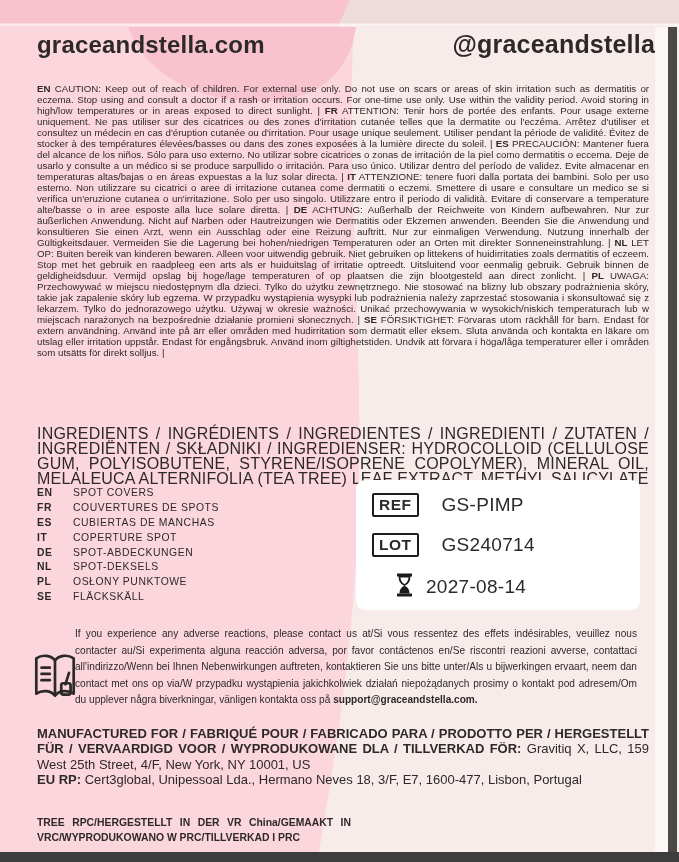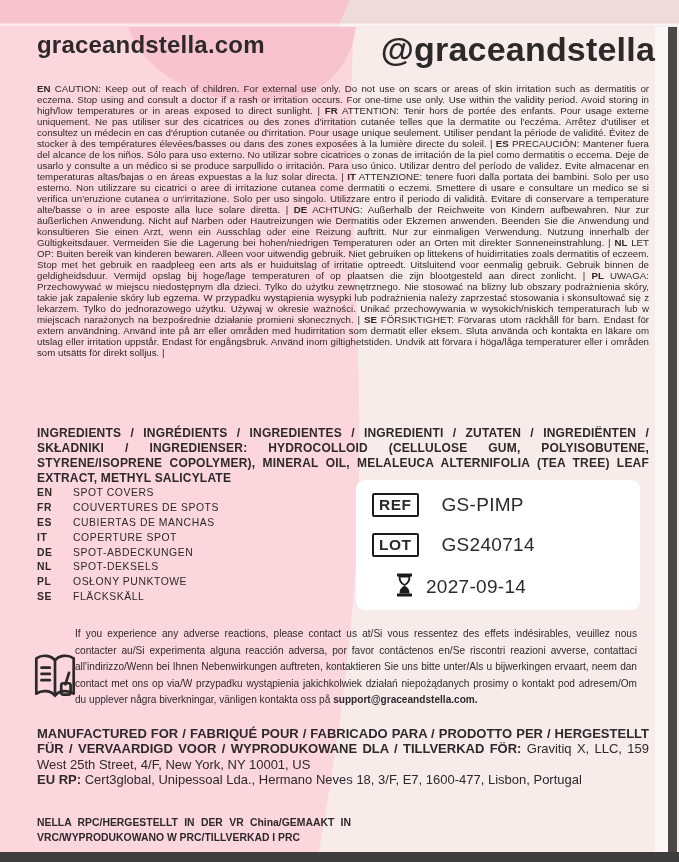--- a/index.html
+++ b/index.html
@@ -13,7 +13,7 @@
   svg.bg{position:absolute;left:0;top:0;}
 
   .site-title{left:37px;top:31px;font-size:24px;font-weight:bold;letter-spacing:.2px;}
-  .social-handle{right:24px;top:30px;font-size:34px;font-weight:bold;letter-spacing:.2px;}
+  .social-handle{right:24px;top:30px;font-size:25px;font-weight:bold;letter-spacing:.2px;}
 
   .caution{
     left:37px;top:83px;width:612px;max-height:341px;overflow:hidden;

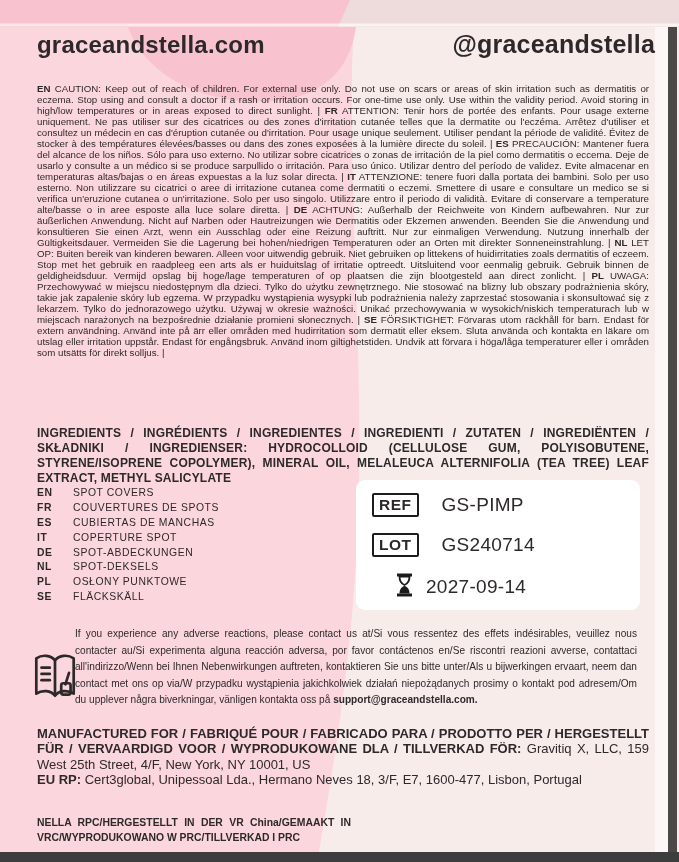--- a/index.html
+++ b/index.html
@@ -23,7 +23,7 @@
 
   .ingredients{
     left:37px;top:426px;width:612px;
-    font-size:12px;font-weight:bold;line-height:15px;text-align:justify;letter-spacing:.2px;
+    font-size:16px;font-weight:normal;line-height:15px;text-align:justify;letter-spacing:.2px;
   }
 
   .langs{left:37px;top:487px;font-size:10.4px;letter-spacing:.55px;}

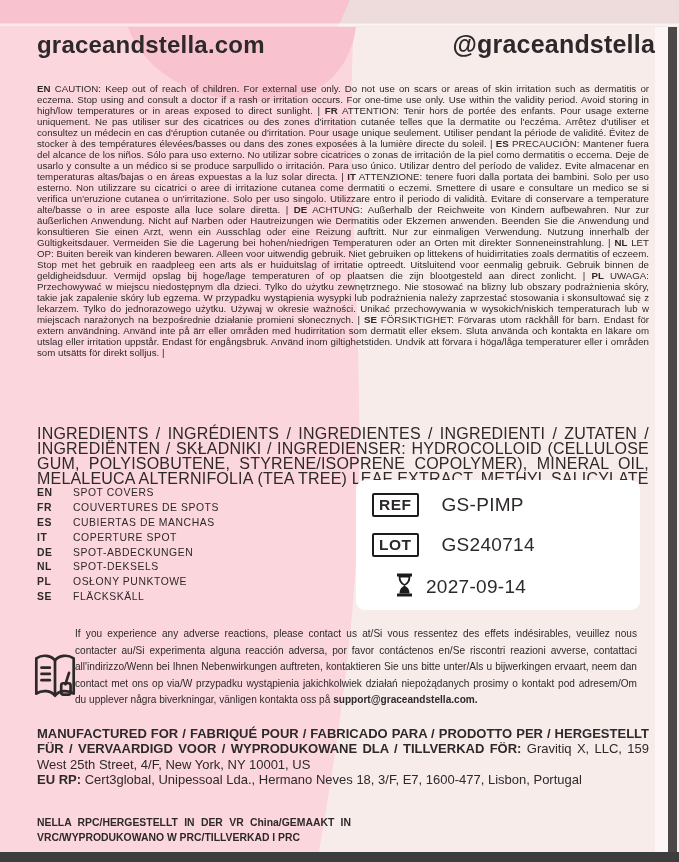--- a/index.html
+++ b/index.html
@@ -146,7 +146,7 @@
           <path d="M3.5,20.5 C3.5,16 6,13.8 8.5,12.8 C11,13.8 13.5,16 13.5,20.5 Z" fill="#1c1c1c"></path>
         </svg>
       </span>
-      <span class="expval">2027-09-14</span>
+      <span class="expval">2027-08-14</span>
     </div>
   </div>
 

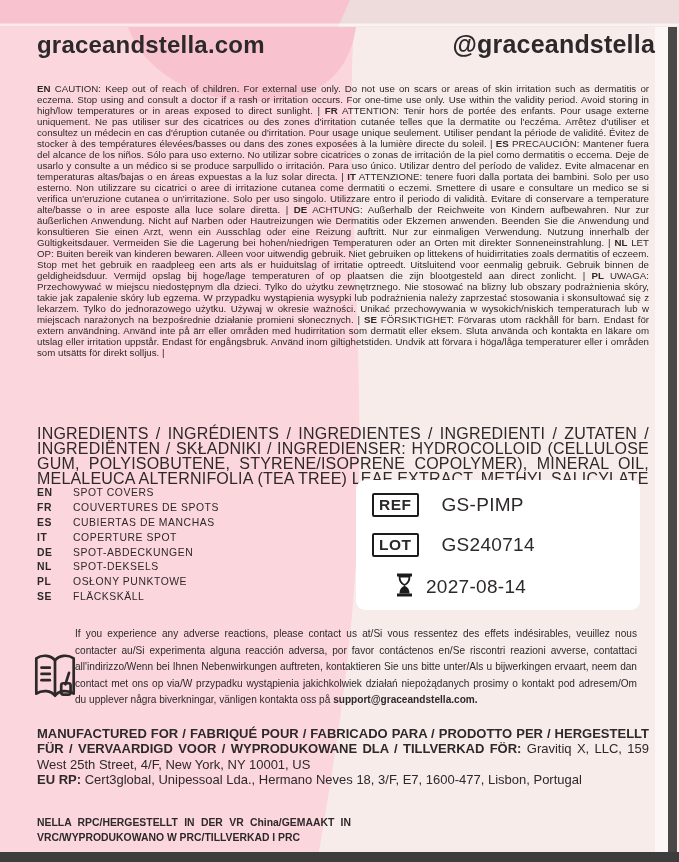--- a/index.html
+++ b/index.html
@@ -173,7 +173,7 @@
   <div class="abs madein">
 
 
-      <div class="made-line">NELLA RPC/HERGESTELLT IN DER VR China/GEMAAKT IN</div>
+      <div class="made-line">TREE RPC/HERGESTELLT IN DER VR China/GEMAAKT IN</div>
 
       <div class="made-line">VRC/WYPRODUKOWANO W PRC/TILLVERKAD I PRC</div>
     </div>

